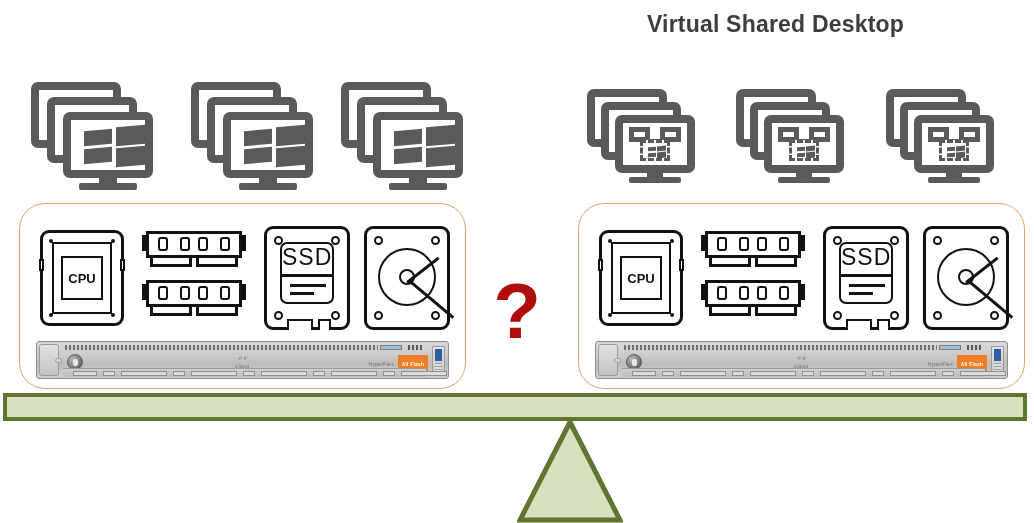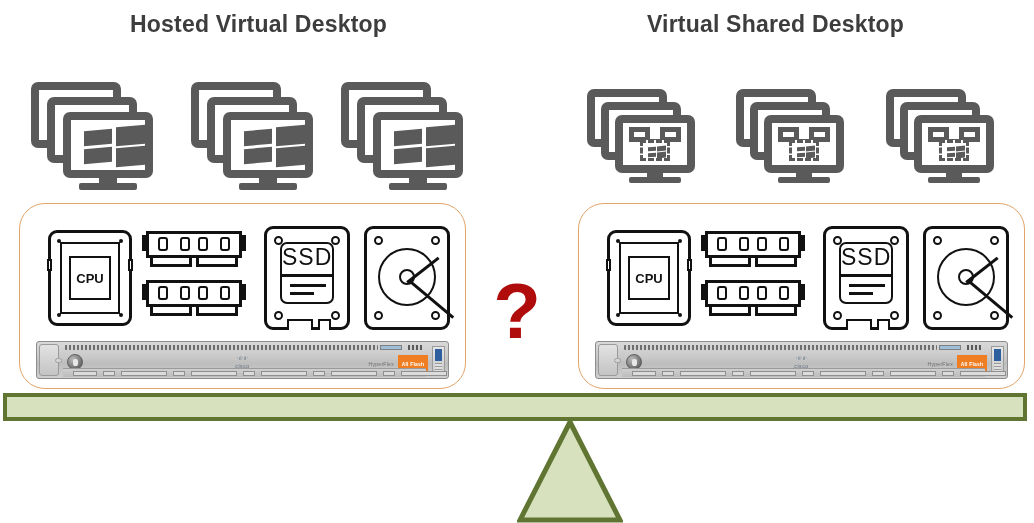--- a/index.html
+++ b/index.html
@@ -175,7 +175,6 @@
 
 <div class="stage">
 
-  <div class="title" id="title-left">Hosted Virtual Desktop</div>
   <div class="title" id="title-right">Virtual Shared Desktop</div>
 
   <div class="mon-row" id="mon-row-left" style="left:25px;top:76px;width:450px;height:115px;">

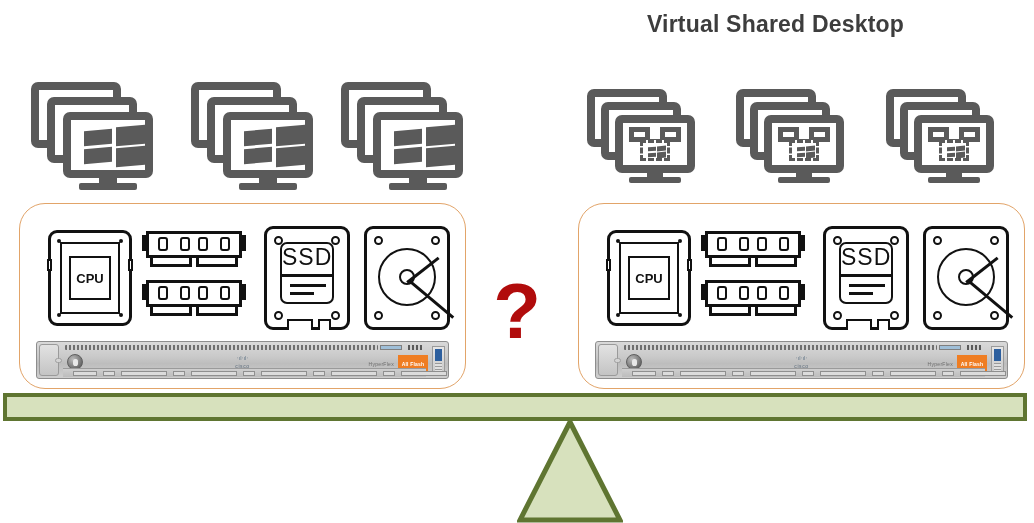--- a/index.html
+++ b/index.html
@@ -57,7 +57,7 @@
   
   .cpu-outer{
     position:absolute;left:0;top:0;width:84px;height:96px;
-    border:3px solid #111;border-radius:9px;box-sizing:border-box;background:#fff;margin-left:8px;
+    border:3px solid #111;border-radius:9px;box-sizing:border-box;background:#fff;
   }
   .cpu-inner{
     position:absolute;left:9px;top:9px;right:9px;bottom:9px;

